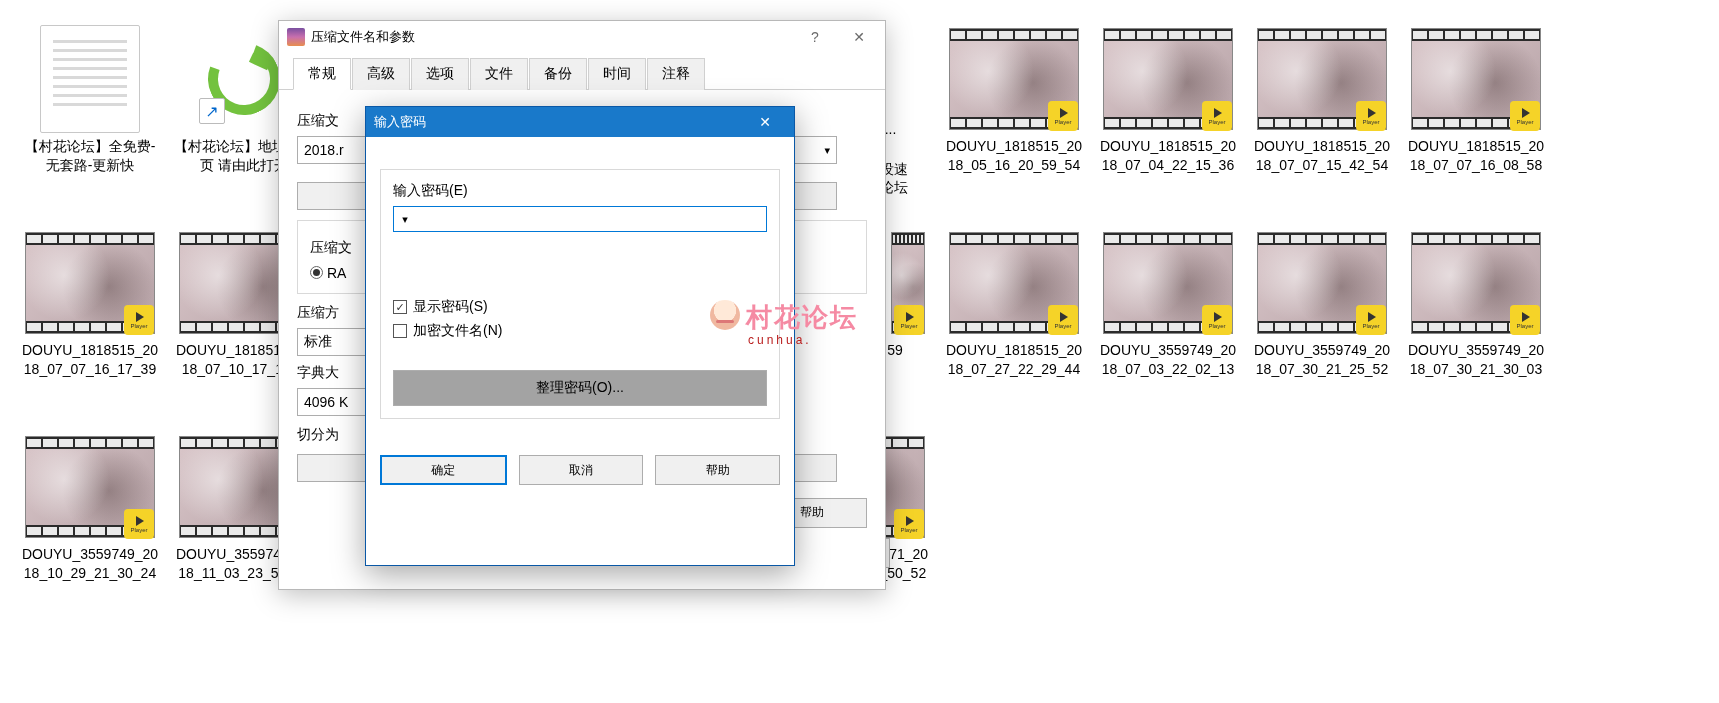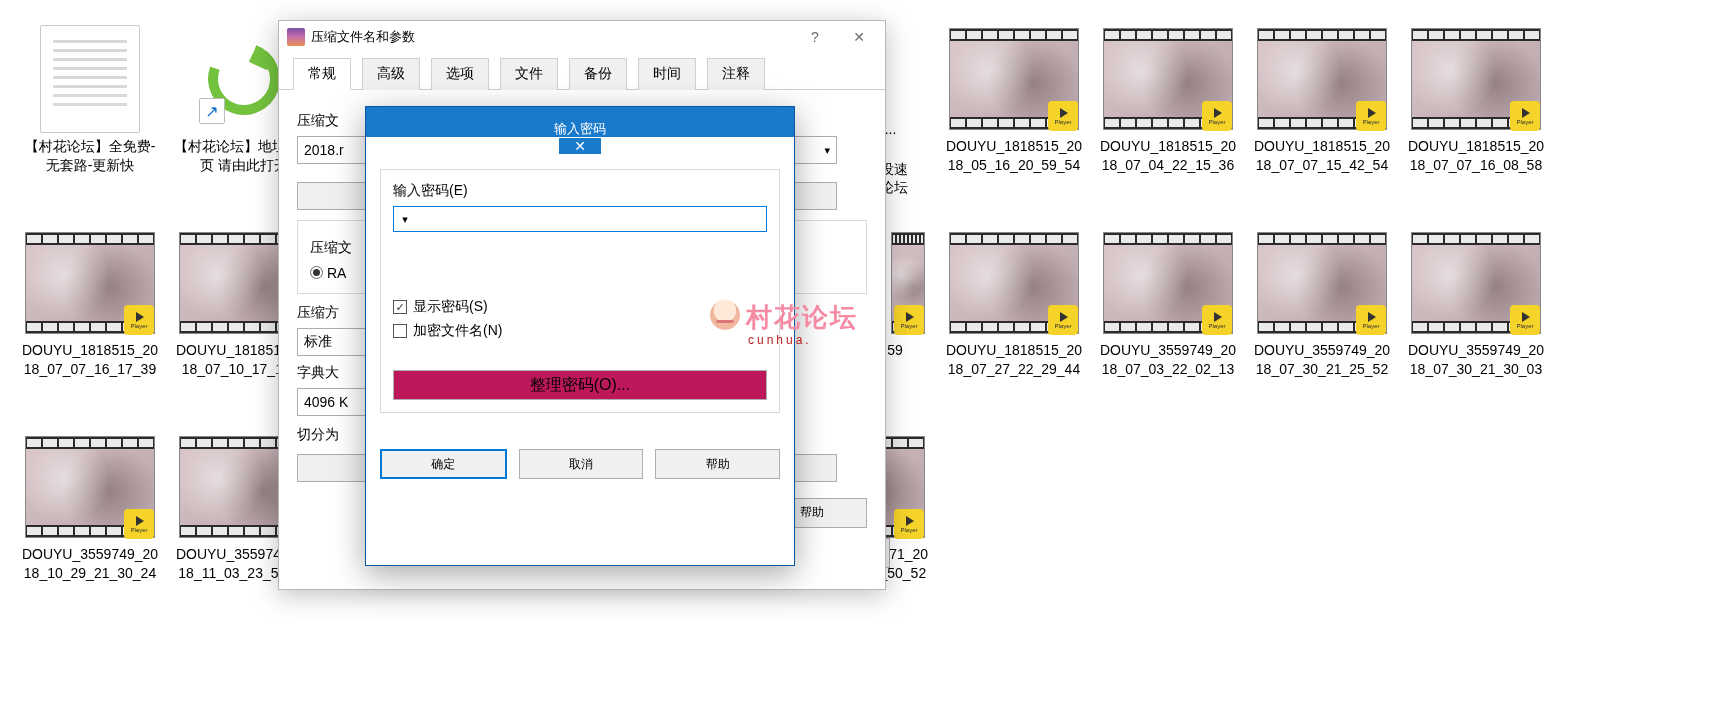--- a/index.html
+++ b/index.html
@@ -37,7 +37,7 @@
   .rar-ico { width:18px;height:18px;background: linear-gradient(#7a4fa0,#c86fae,#e88e4f); margin-right:6px; border-radius:2px; }
   .d1-title-text { flex:1; font-size: 13px; }
   .d1-btn { width:44px;height:30px;display:flex;align-items:center;justify-content:center;color:#6b6b6b;font-size:14px; }
-  .tabs { display:flex; padding: 4px 14px 0 14px; border-bottom:1px solid #d0d0d0; gap:12px; }
+  .tabs { display:flex; padding: 4px 14px 0 14px; border-bottom:1px solid #d0d0d0; gap:2px; }
   .tab { padding: 6px 14px; font-size:14px; background:#f0f0f0; border:1px solid #d0d0d0; border-bottom:none; margin-right:-1px; position:relative; top:1px;}
   .tab.active { background:#fff; border-bottom:1px solid #fff; }
   .d1-body { padding: 16px 18px; font-size: 14px; }

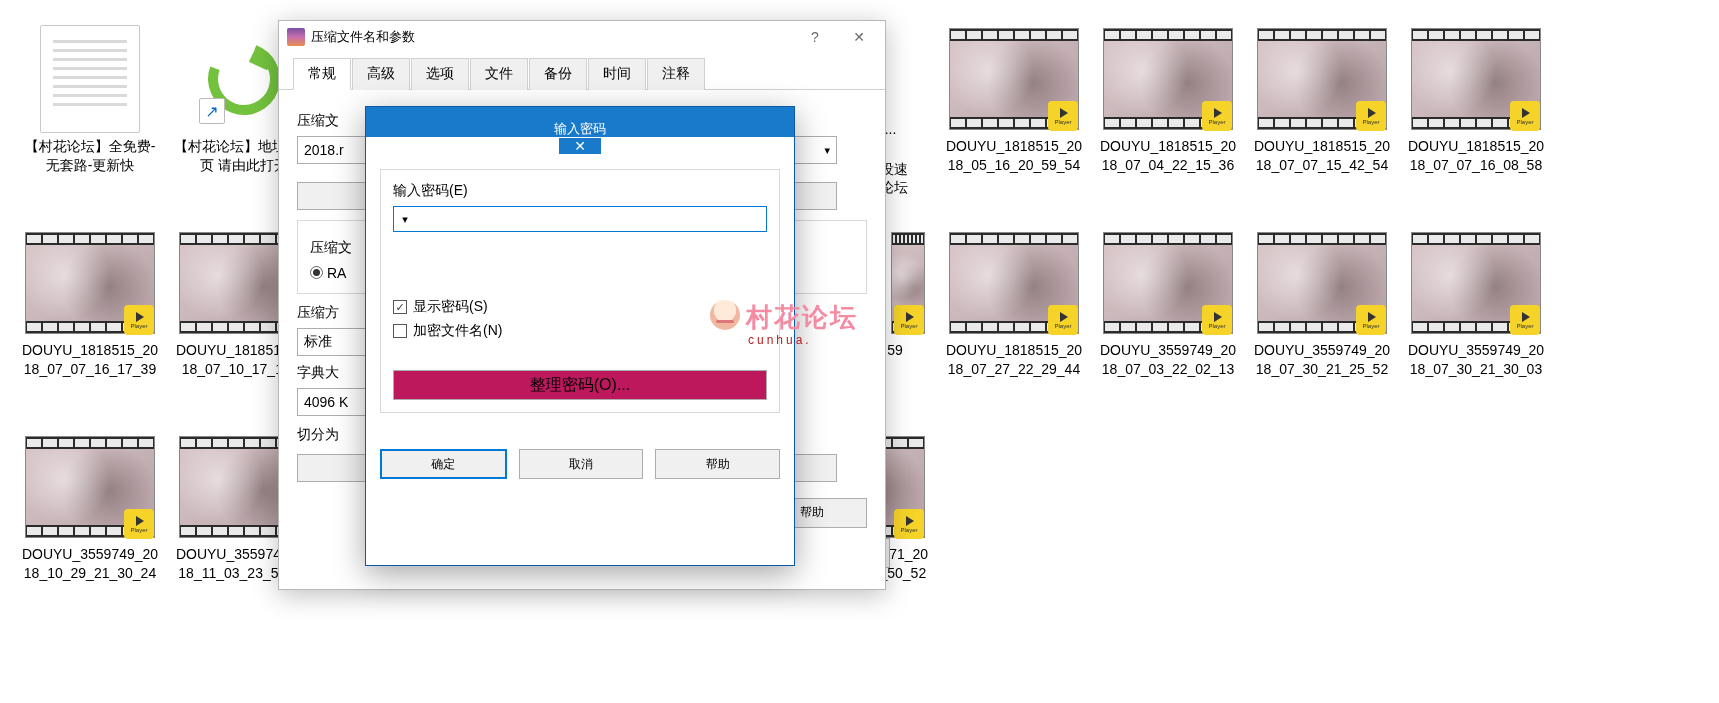--- a/index.html
+++ b/index.html
@@ -56,7 +56,7 @@
 
   
   .dialog2 { position:absolute; left:365px; top:106px; width:430px; height:460px; background:#fff; border:1px solid #0a58a6; box-shadow: 0 8px 30px rgba(0,0,0,.35); z-index:20; }
-  .d2-title { height:30px; background:#1979ca; color:#fff; display:flex; align-items:center; padding:13px 8px; font-size:13px;flex-direction:column; }
+  .d2-title { height:30px; background:#1979ca; color:#fff; display:flex; align-items:center; padding:0 8px; font-size:13px; }
   .d2-title-text { flex:1; }
   .d2-close { width:42px; height:28px; display:flex;align-items:center;justify-content:center;background:#1979ca;color:#fff;font-size:14px; }
   .d2-body { padding: 18px 14px 10px; font-size:14px; text-align:center; }

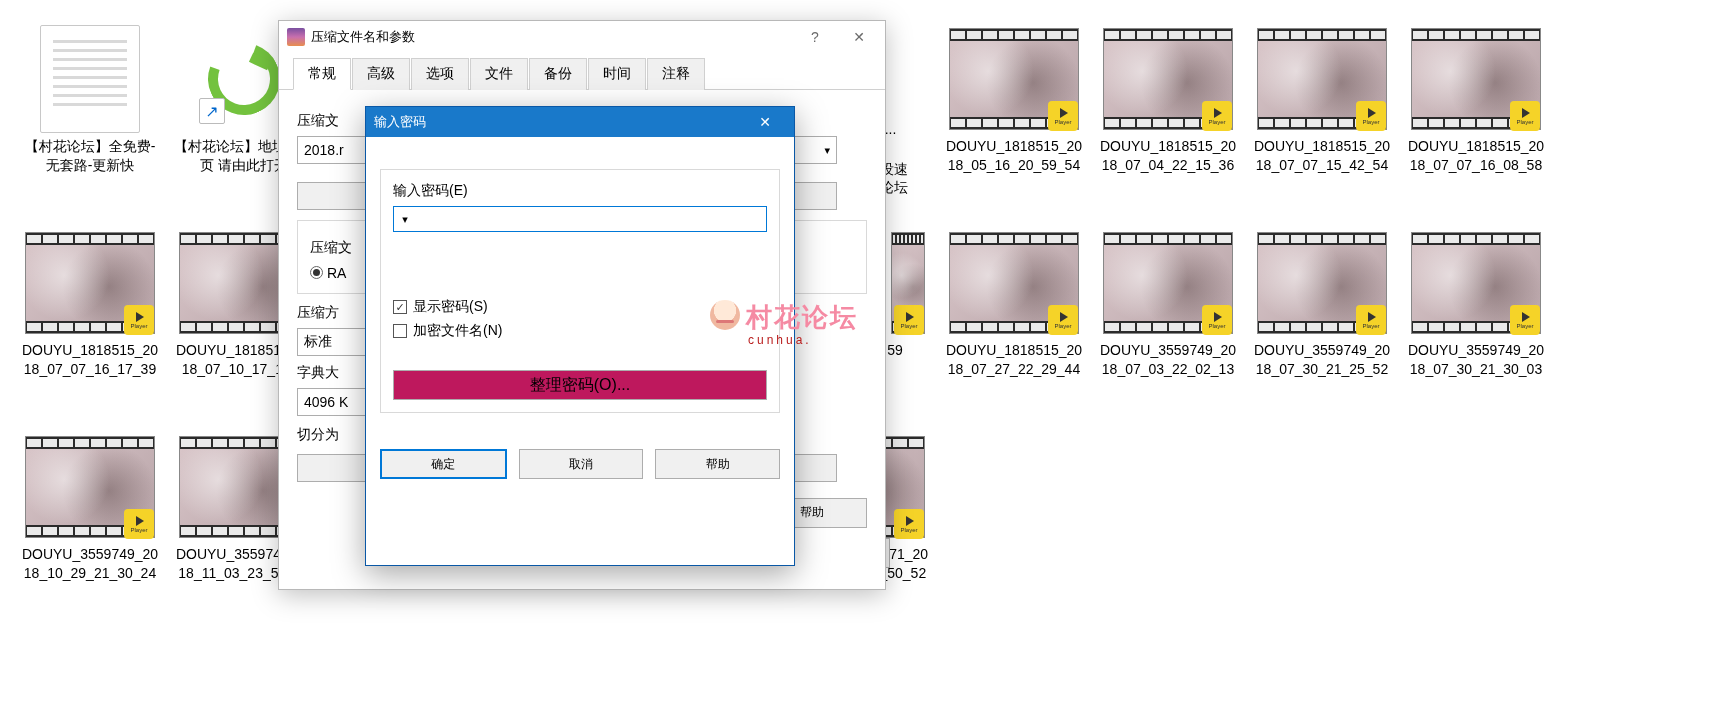--- a/index.html
+++ b/index.html
@@ -66,7 +66,7 @@
   .pw-combo .car { width:22px; display:flex;align-items:center;justify-content:center; font-size:11px; }
   .chk { display:flex; align-items:center; gap:6px; margin:6px 0; font-size:14px;}
   .chk .box { width:14px;height:14px;border:1px solid #555;display:flex;align-items:center;justify-content:center;font-size:11px;color:#333;}
-  .organize-btn { width:100%; height:30px; border:1px solid #adadad; background:#be185d; font-size:16px; margin-top:24px; }
+  .organize-btn { width:100%; height:36px; border:1px solid #adadad; background:#a3a3a3; font-size:14px; margin-top:24px; }
   .d2-foot { display:flex; justify-content:space-between; gap:12px; padding:12px 14px 16px; }
   .d2-foot .dlg-btn { flex:1; }
 

